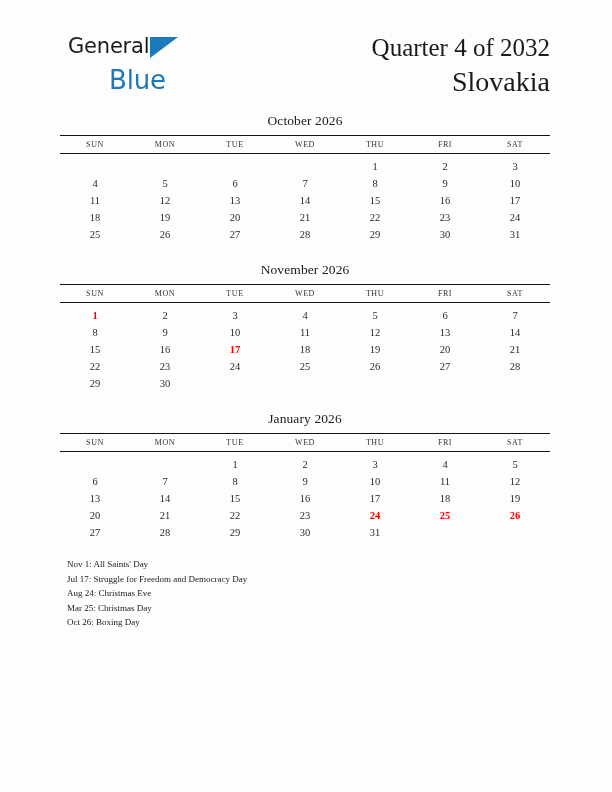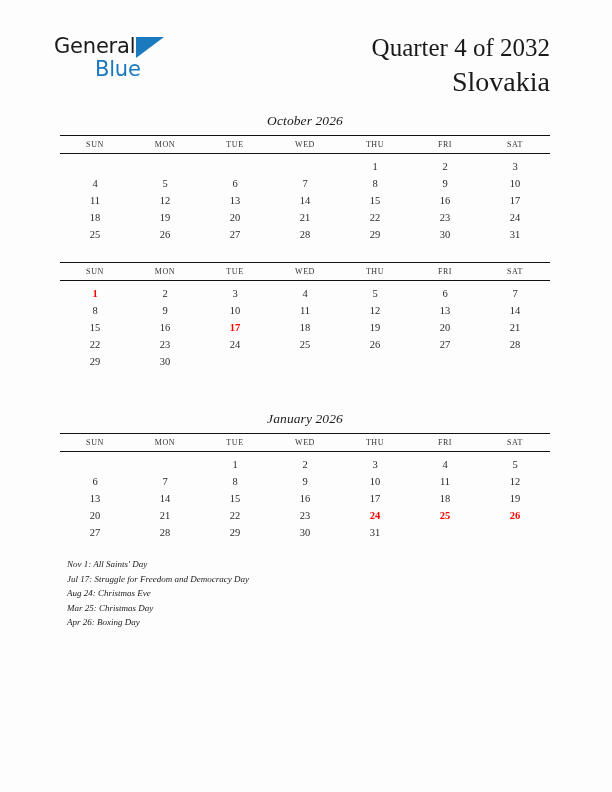--- a/index.html
+++ b/index.html
@@ -27,7 +27,7 @@
 
   .logo {
     position: absolute;
-    left: 54px;
+    left: 68px;
     top: 36px;
     line-height: 1;
   }

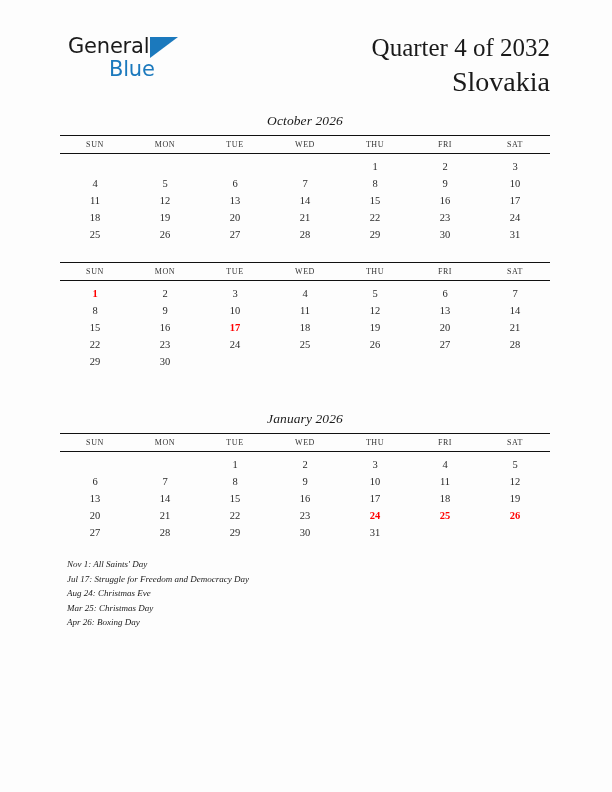--- a/index.html
+++ b/index.html
@@ -52,10 +52,10 @@
   }
   .logo-row2 {
     font-family: "DejaVu Sans", sans-serif;
-    font-size: 21px;
+    font-size: 26px;
     color: #1b79bd;
     display: block;
-    margin-top: 1px;
+    margin-top: 9px;
     margin-left: 41px;
     letter-spacing: -0.2px;
   }

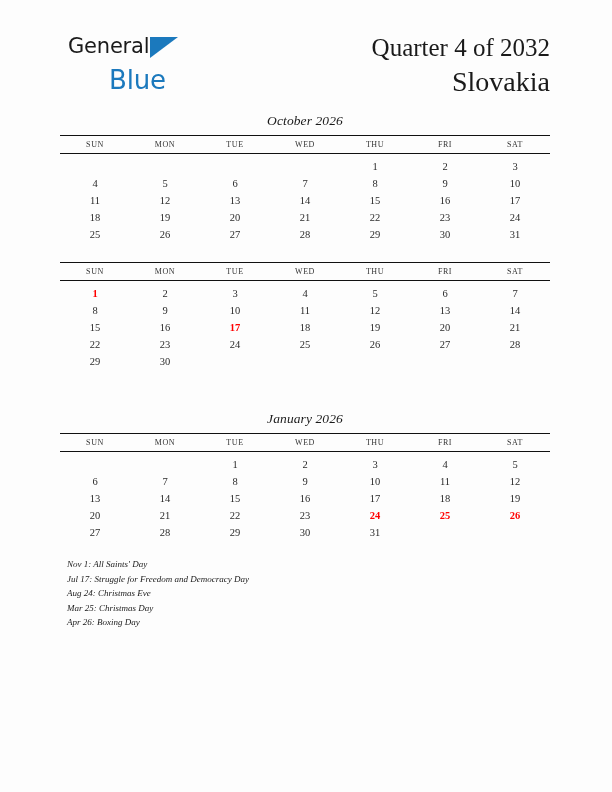--- a/index.html
+++ b/index.html
@@ -100,7 +100,6 @@
     color: #1a1a1a;
     padding-bottom: 6px;
     letter-spacing: 0.1px;
-    font-style: italic;
   }
 
   table.cal {

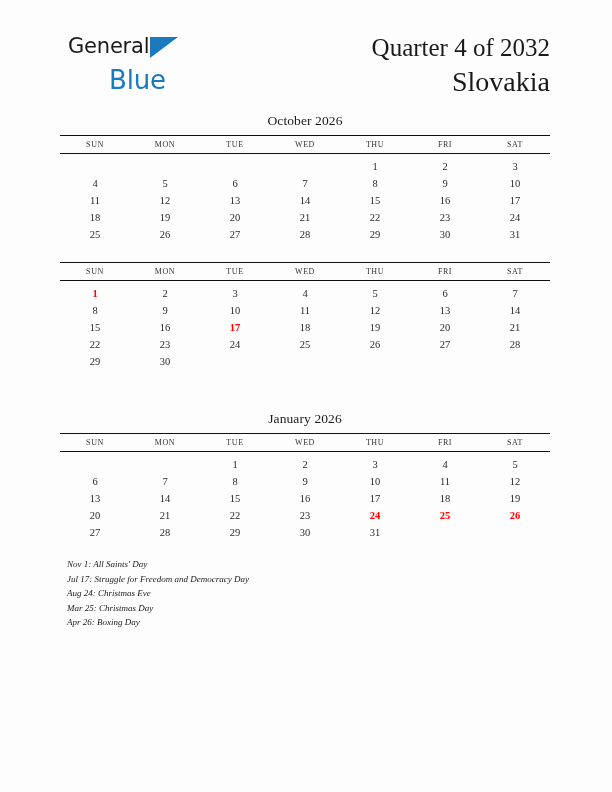--- a/index.html
+++ b/index.html
@@ -238,6 +238,7 @@
 </div>
 
 <div class="month" id="month-1">
+  <div class="month-title">November 2026</div>
   <table class="cal">
     <thead>
       <tr>

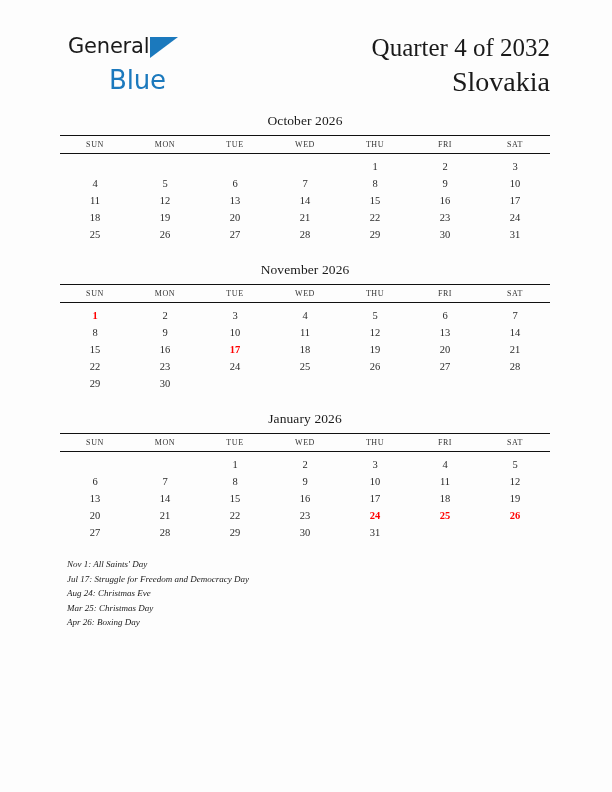--- a/index.html
+++ b/index.html
@@ -153,7 +153,6 @@
     color: #1a1a1a;
     line-height: 14.6px;
     white-space: nowrap;
-    font-style: italic;
   }
 </style>
 </head>

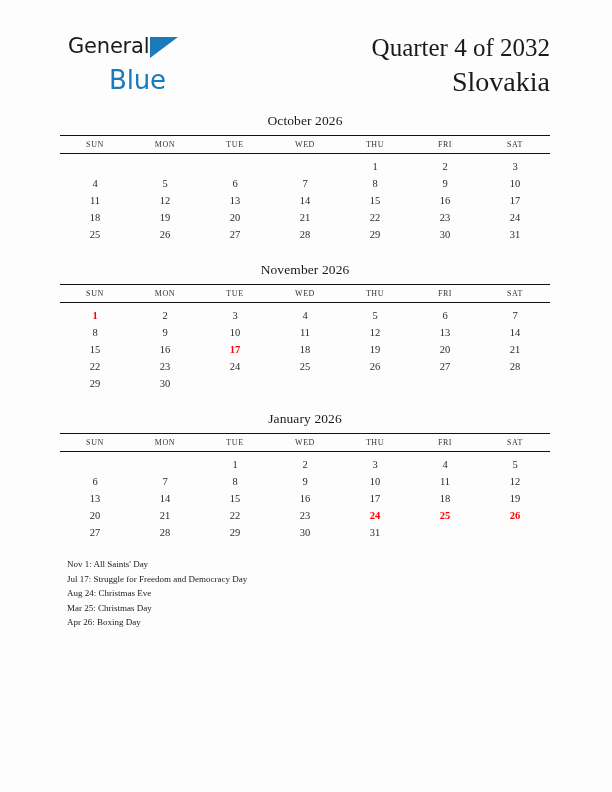--- a/index.html
+++ b/index.html
@@ -369,7 +369,7 @@
     <div class="holiday-line">Jul 17: Struggle for Freedom and Democracy Day</div>
     <div class="holiday-line">Aug 24: Christmas Eve</div>
     <div class="holiday-line">Mar 25: Christmas Day</div>
-    <div class="holiday-line">Apr 26: Boxing Day</div>
+    <div class="holiday-line">Oct 26: Boxing Day</div>
   </div>
 
 </body></html>

